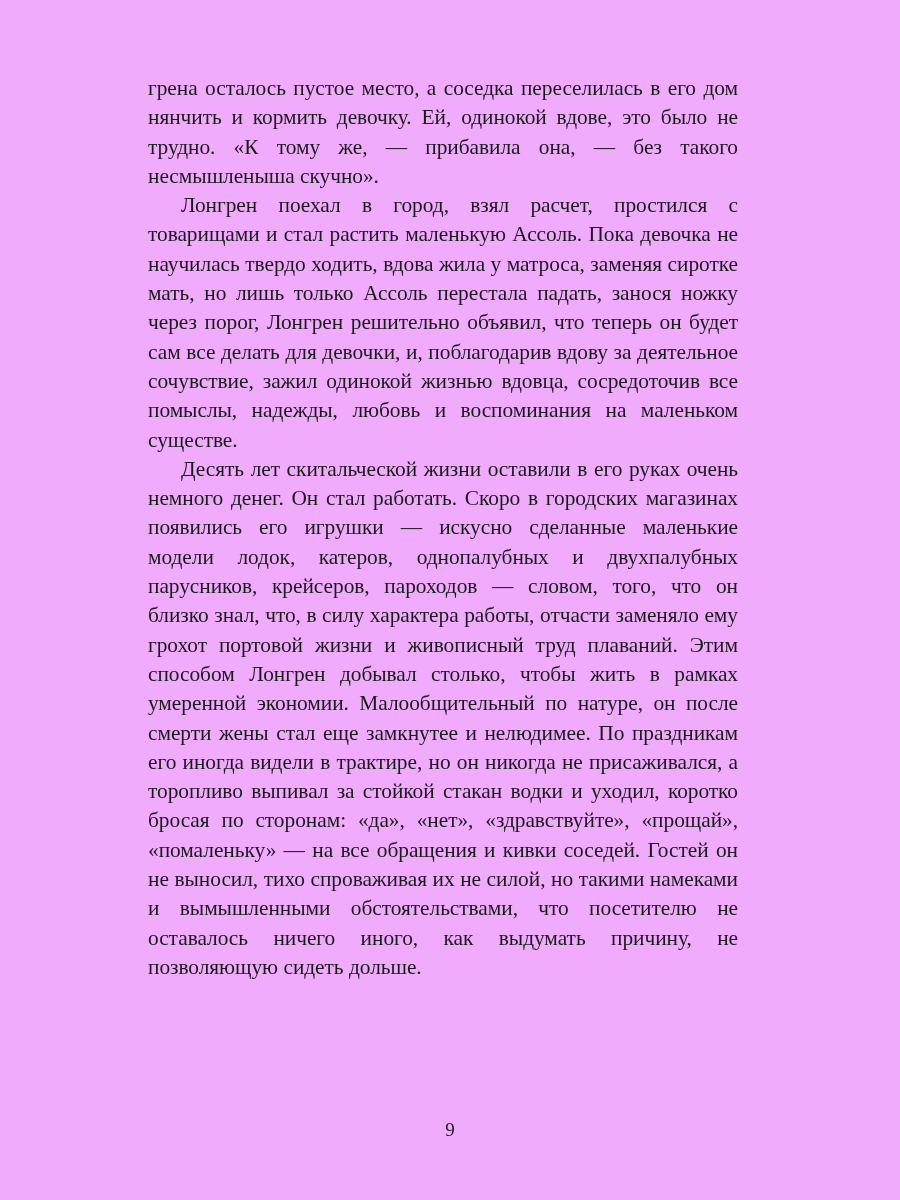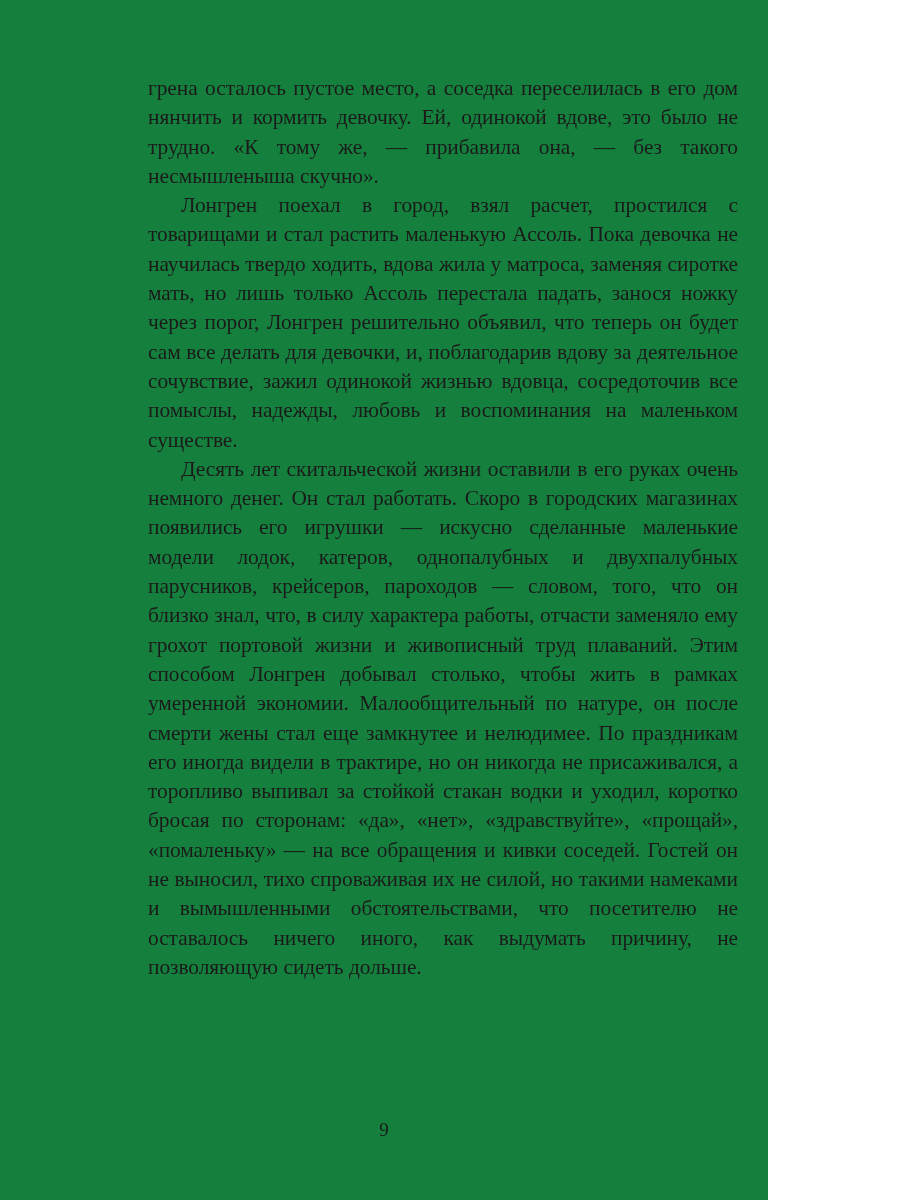--- a/index.html
+++ b/index.html
@@ -10,9 +10,9 @@
   }
   .page {
     position: relative;
-    width: 768px;
+    width: 900px;
     height: 1200px;
-    background: #15803d;
+    background: #f0abfc;
     overflow: hidden;
     box-sizing: border-box;
   }

